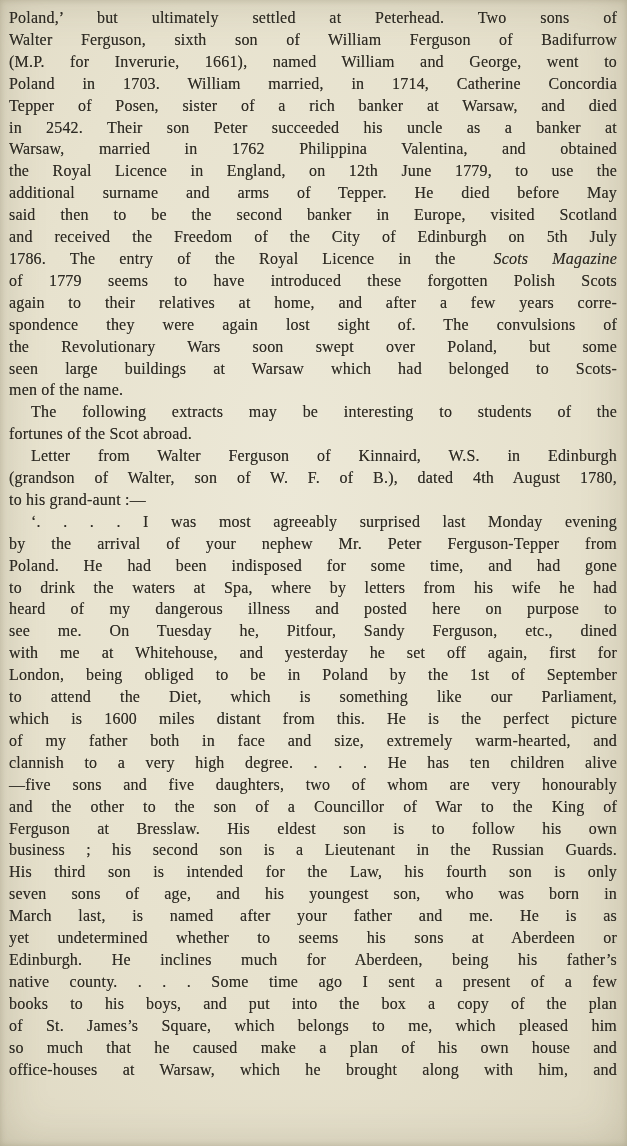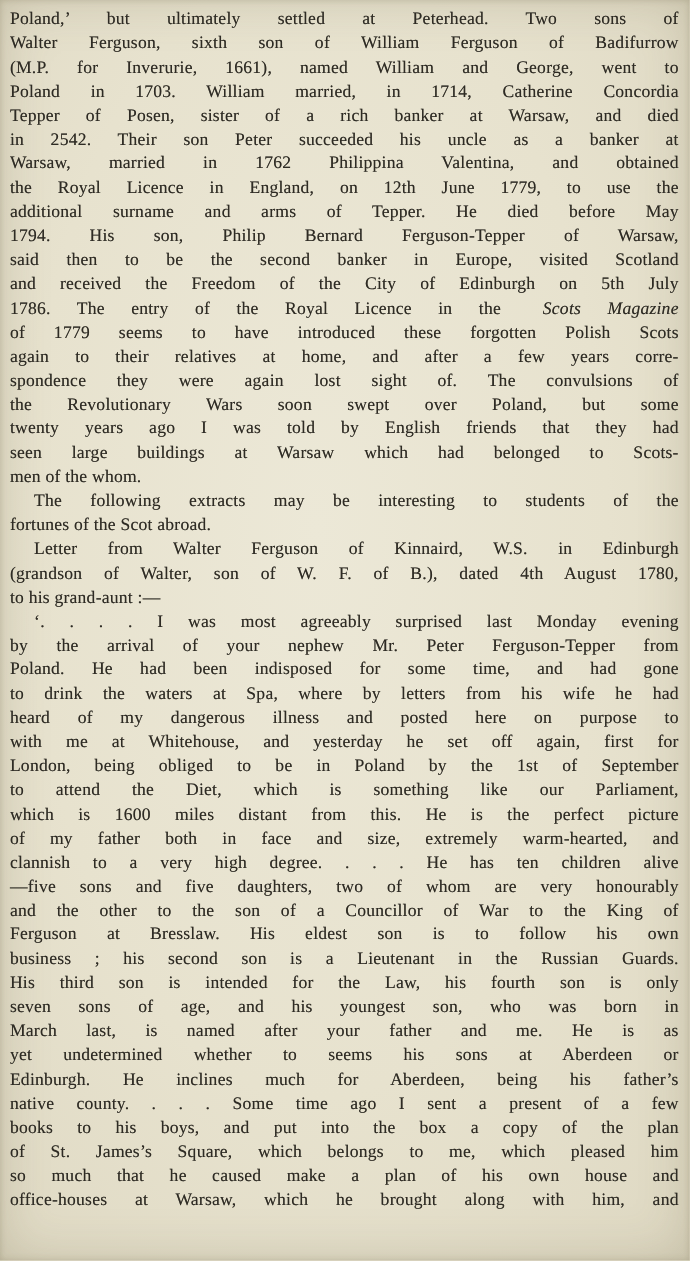--- a/index.html
+++ b/index.html
@@ -60,7 +60,6 @@
         <div class="line"><span>Warsaw, married in 1762 Philippina Valentina, and obtained</span></div>
         <div class="line"><span>the Royal Licence in England, on 12th June 1779, to use the</span></div>
         <div class="line"><span>additional surname and arms of Tepper.  He died before May</span></div>
-        <div class="line"><span>1794.  His son, Philip Bernard Ferguson-Tepper of Warsaw,</span></div>
         <div class="line"><span>said then to be the second banker in Europe, visited Scotland</span></div>
         <div class="line"><span>and received the Freedom of the City of Edinburgh on 5th July</span></div>
         <div class="line"><span>1786.  The entry of the Royal Licence in the </span><i>Scots Magazine</i></div>

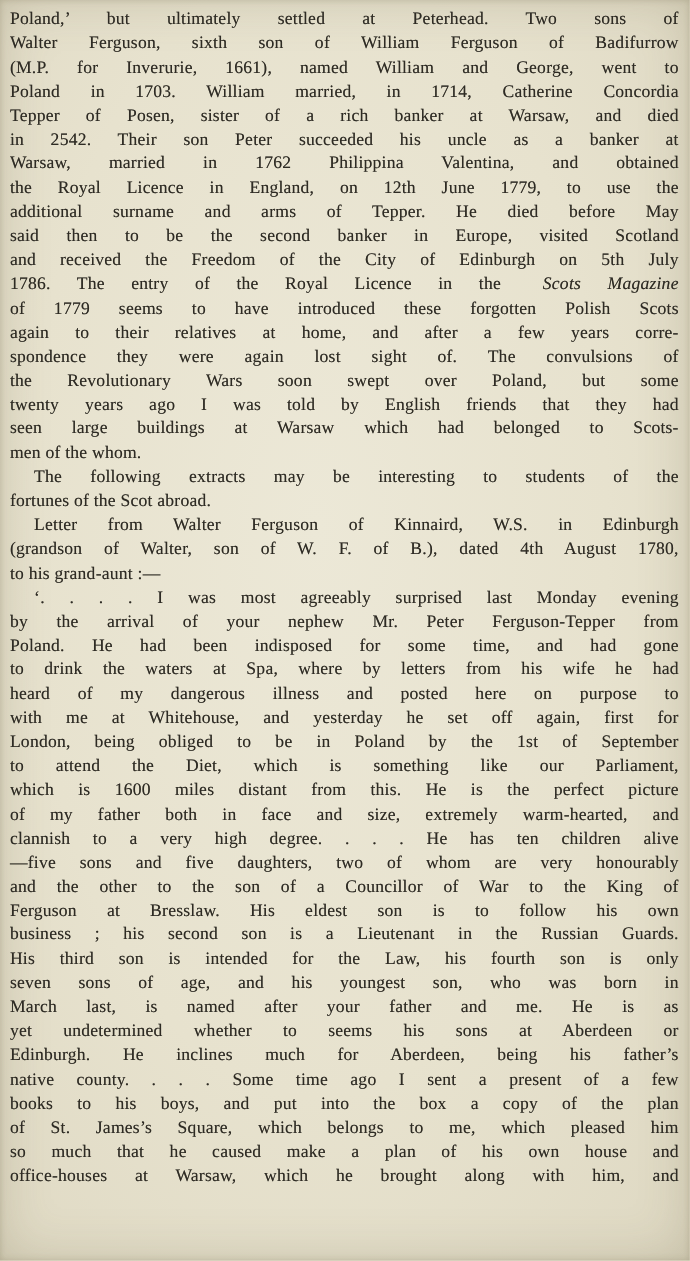--- a/index.html
+++ b/index.html
@@ -67,7 +67,6 @@
         <div class="line"><span>again to their relatives at home, and after a few years corre-</span></div>
         <div class="line"><span>spondence they were again lost sight of.  The convulsions of</span></div>
         <div class="line"><span>the Revolutionary Wars soon swept over Poland, but some</span></div>
-        <div class="line"><span>twenty years ago I was told by English friends that they had</span></div>
         <div class="line"><span>seen large buildings at Warsaw which had belonged to Scots-</span></div>
         <div class="line para-end"><span>men of the whom.</span></div>
       </div>

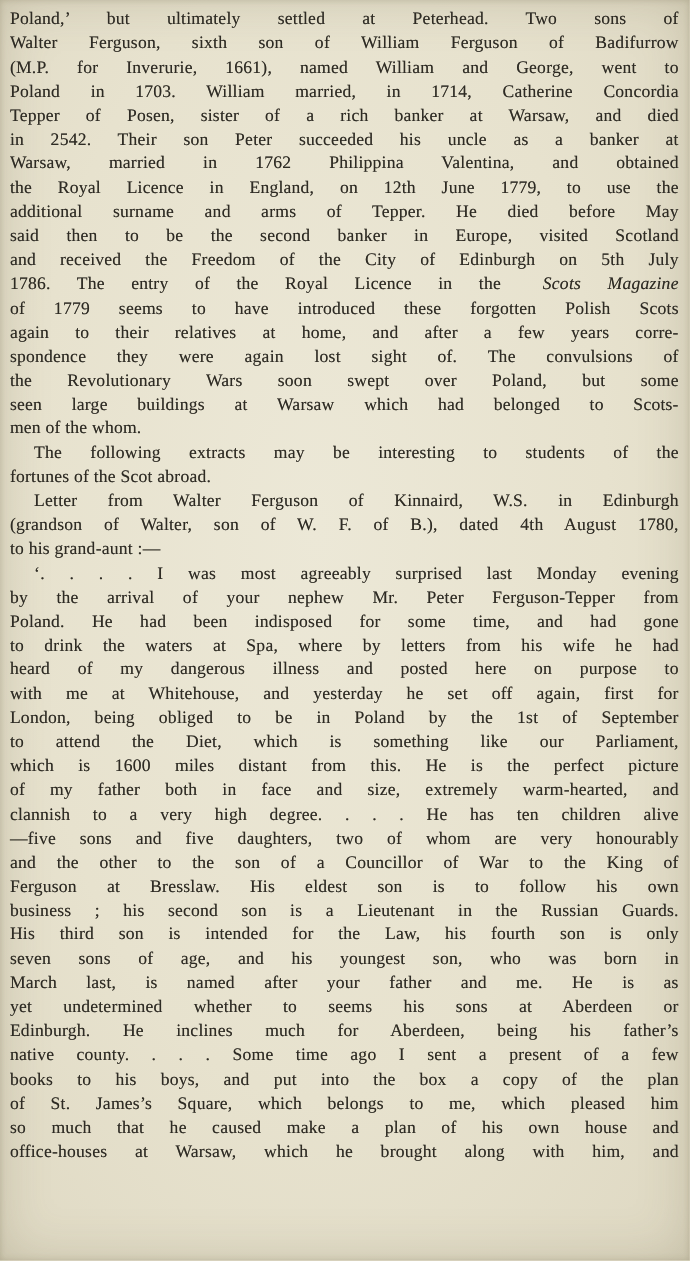--- a/index.html
+++ b/index.html
@@ -68,7 +68,7 @@
         <div class="line"><span>spondence they were again lost sight of.  The convulsions of</span></div>
         <div class="line"><span>the Revolutionary Wars soon swept over Poland, but some</span></div>
         <div class="line"><span>seen large buildings at Warsaw which had belonged to Scots-</span></div>
-        <div class="line para-end"><span>men of the whom.</span></div>
+        <div class="line para-end"><span>men of the name.</span></div>
       </div>
       <div class="paragraph">
         <div class="line indent"><span>The following extracts may be interesting to students of the</span></div>

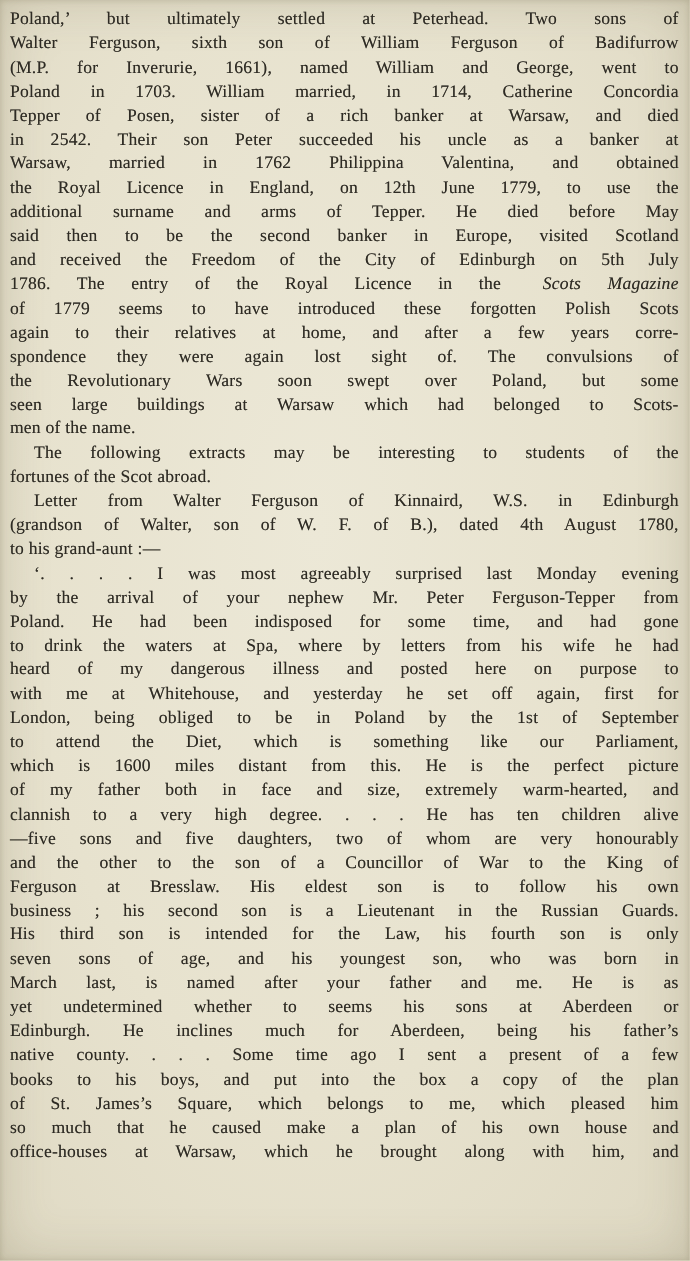--- a/index.html
+++ b/index.html
@@ -85,6 +85,7 @@
         <div class="line"><span>Poland.  He had been indisposed for some time, and had gone</span></div>
         <div class="line"><span>to drink the waters at Spa, where by letters from his wife he had</span></div>
         <div class="line"><span>heard of my dangerous illness and posted here on purpose to</span></div>
+        <div class="line"><span>see me.  On Tuesday he, Pitfour, Sandy Ferguson, etc., dined</span></div>
         <div class="line"><span>with me at Whitehouse, and yesterday he set off again, first for</span></div>
         <div class="line"><span>London, being obliged to be in Poland by the 1st of September</span></div>
         <div class="line"><span>to attend the Diet, which is something like our Parliament,</span></div>

